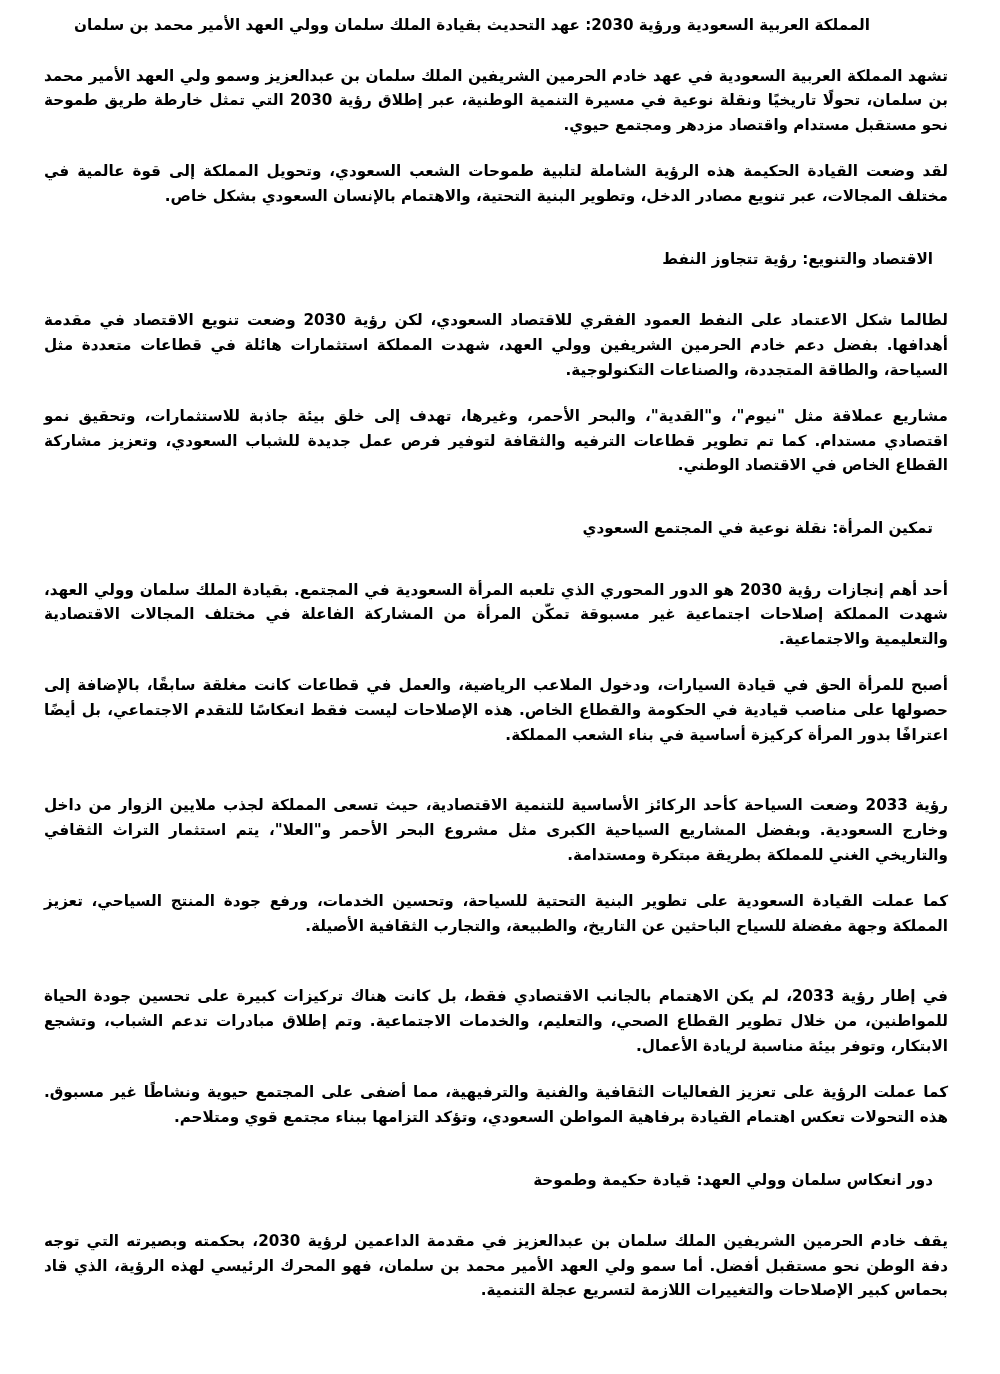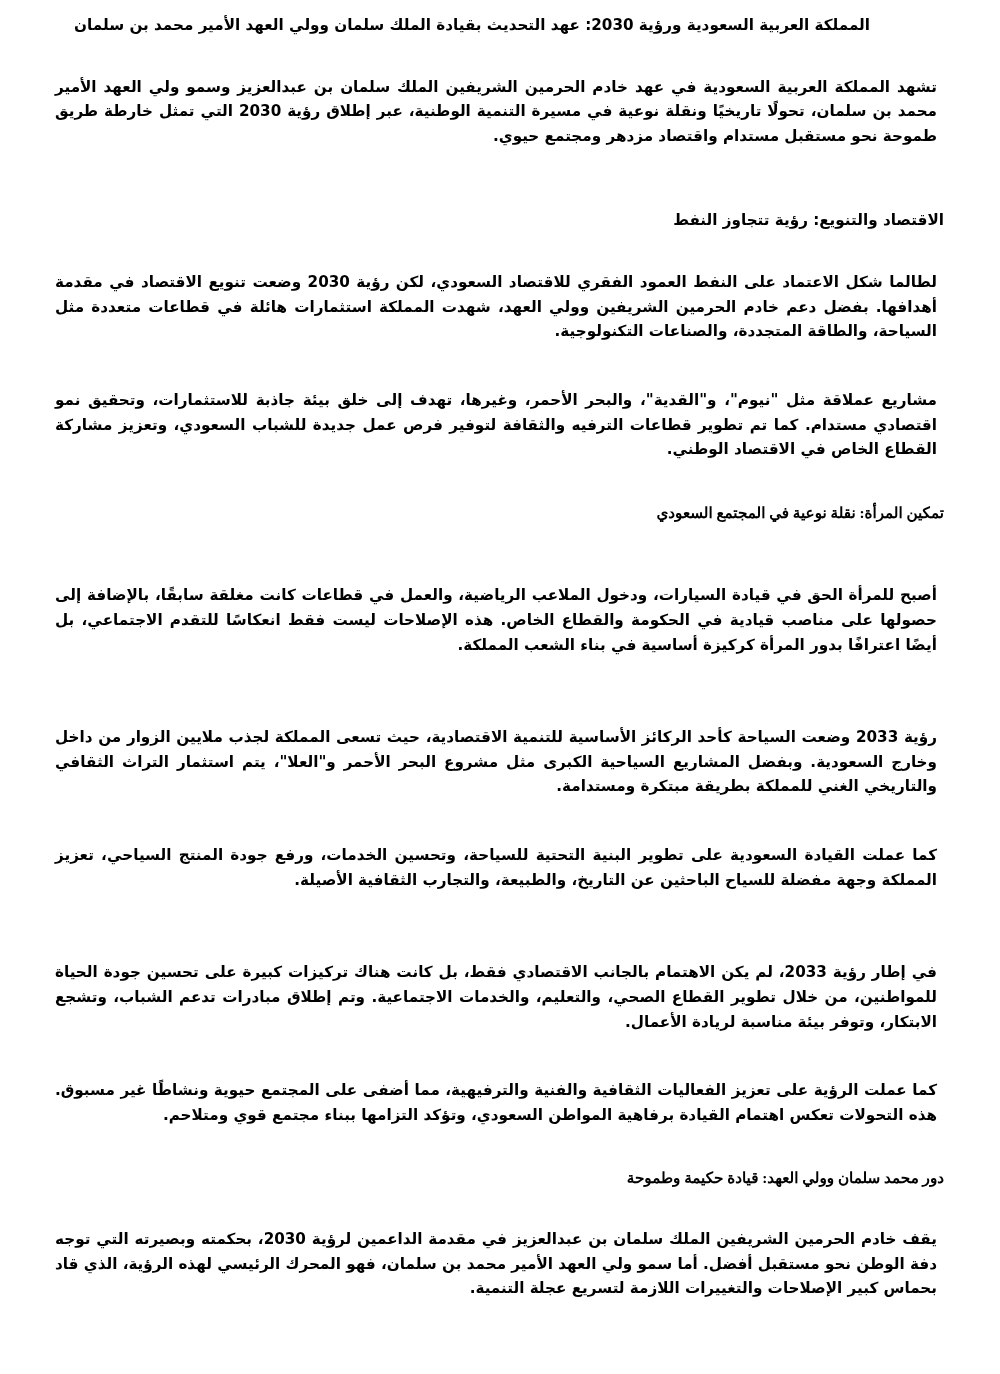--- a/index.html
+++ b/index.html
@@ -47,7 +47,7 @@
     line-height: 1.62;
     text-align: justify;
     text-justify: inter-word;
-    margin: 11px;
+    margin: 0;
     padding: 0;
     text-align-last: right;
   }

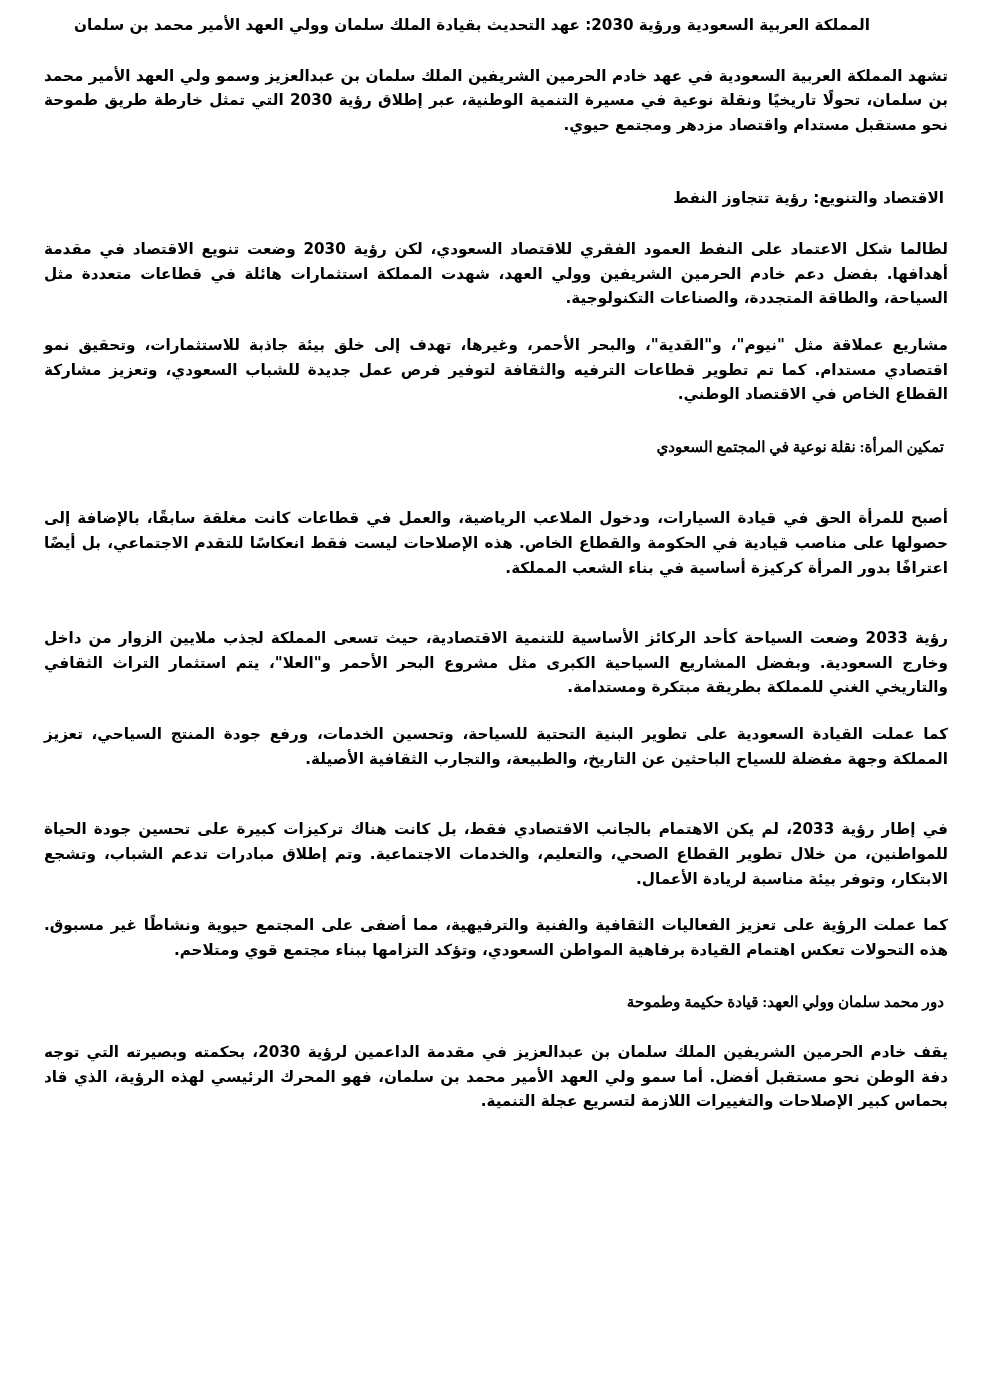--- a/index.html
+++ b/index.html
@@ -70,6 +70,7 @@
   <p class="body-par lead-par">تشهد المملكة العربية السعودية في عهد خادم الحرمين الشريفين الملك سلمان بن عبدالعزيز وسمو ولي العهد الأمير محمد بن سلمان، تحولًا تاريخيًا ونقلة نوعية في مسيرة التنمية الوطنية، عبر إطلاق رؤية 2030 التي تمثل خارطة طريق طموحة نحو مستقبل مستدام واقتصاد مزدهر ومجتمع حيوي.</p>
   <div class="sp-par"></div>
 
+  <p class="body-par">لقد وضعت القيادة الحكيمة هذه الرؤية الشاملة لتلبية طموحات الشعب السعودي، وتحويل المملكة إلى قوة عالمية في مختلف المجالات، عبر تنويع مصادر الدخل، وتطوير البنية التحتية، والاهتمام بالإنسان السعودي بشكل خاص.</p>
   <div class="sp-before-heading"></div>
 
   <h2 class="section-heading heading-ind-1">الاقتصاد والتنويع: رؤية تتجاوز النفط</h2>

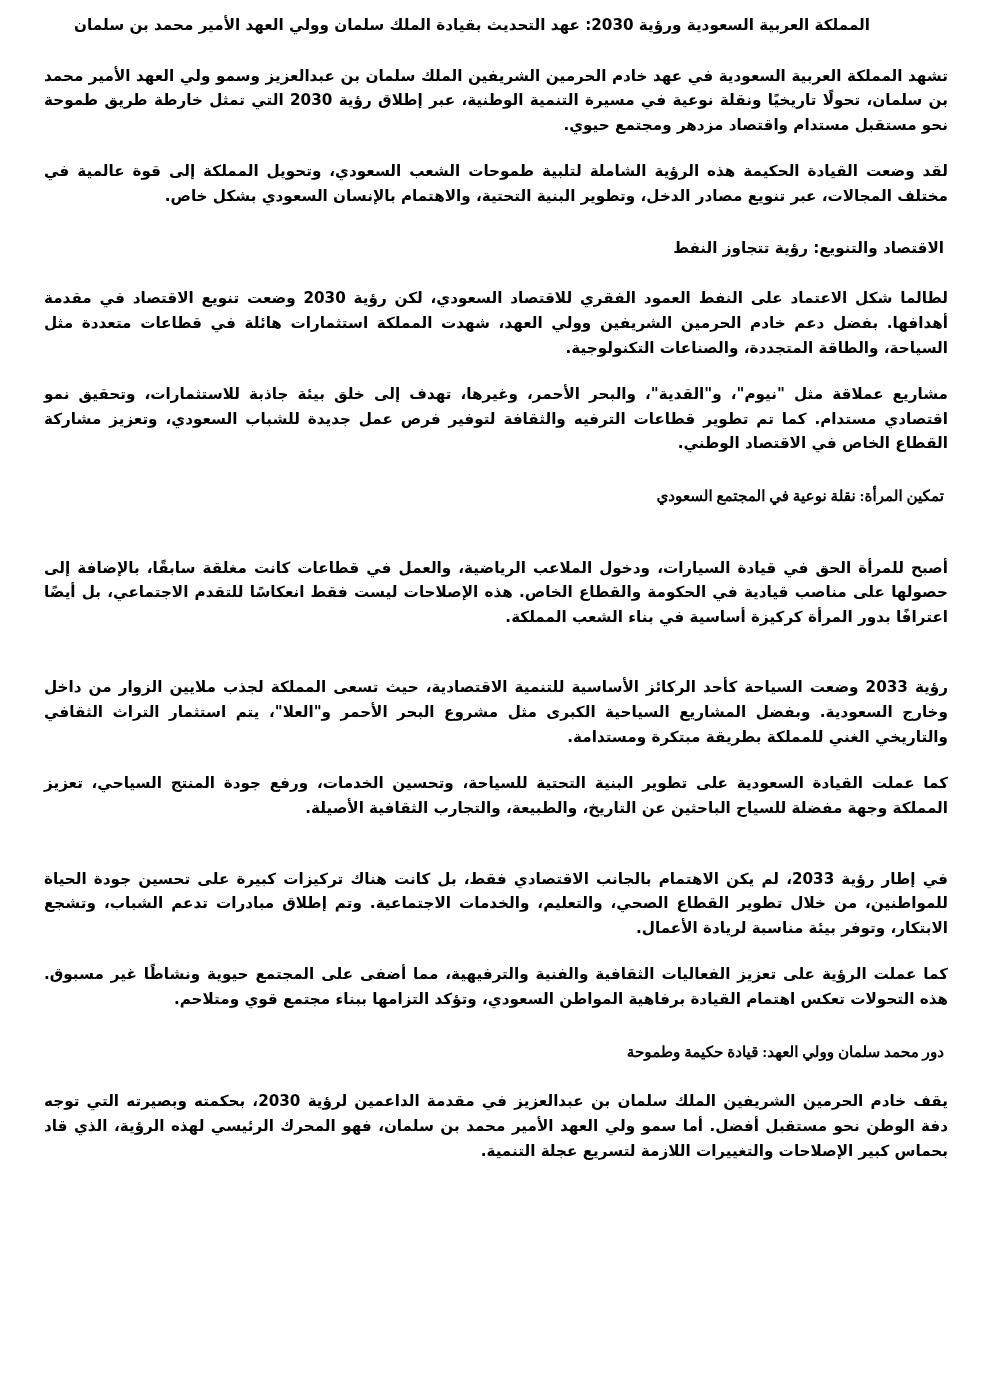--- a/index.html
+++ b/index.html
@@ -38,7 +38,7 @@
     font-weight: bold;
     line-height: 1.55;
     text-align: right;
-    margin: 4px;
+    margin: 15px;
     padding: 0;
   }
   .body-par {

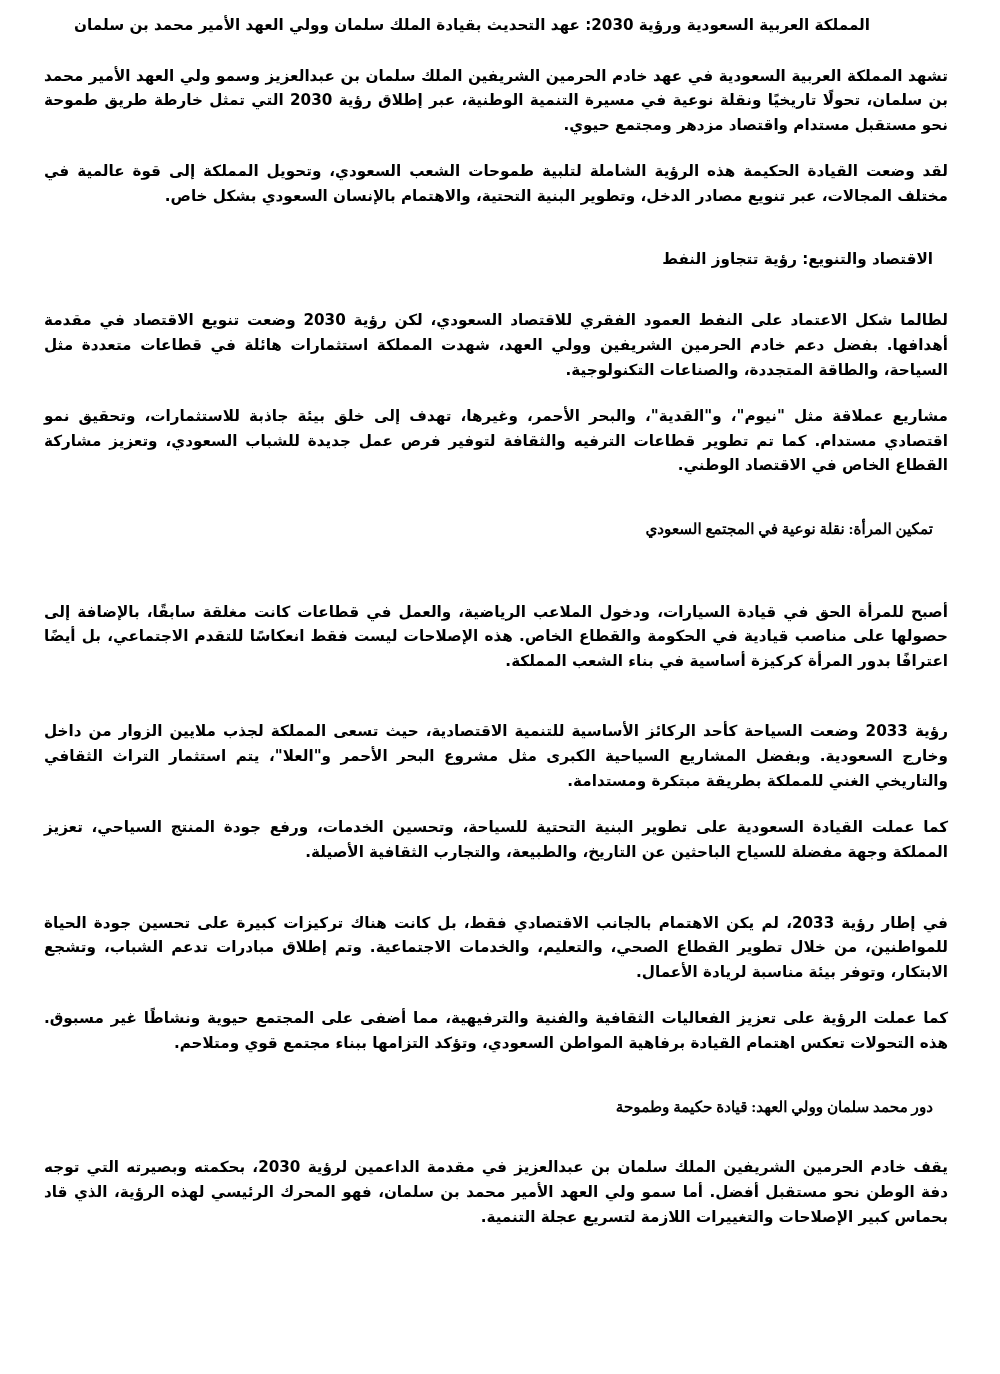--- a/index.html
+++ b/index.html
@@ -56,7 +56,7 @@
   .sp-before-heading { height: 24px; }
   .sp-after-heading { height: 22px; }
   .heading-ind-1 { padding-right: 0px; }
-  .heading-ind-2 { padding-right: 0px; font-family: Liberation Serif, serif; }
+  .heading-ind-2 { padding-right: 0px; }
   .lead-par { padding-right: 0px; }
 </style>
 </head>

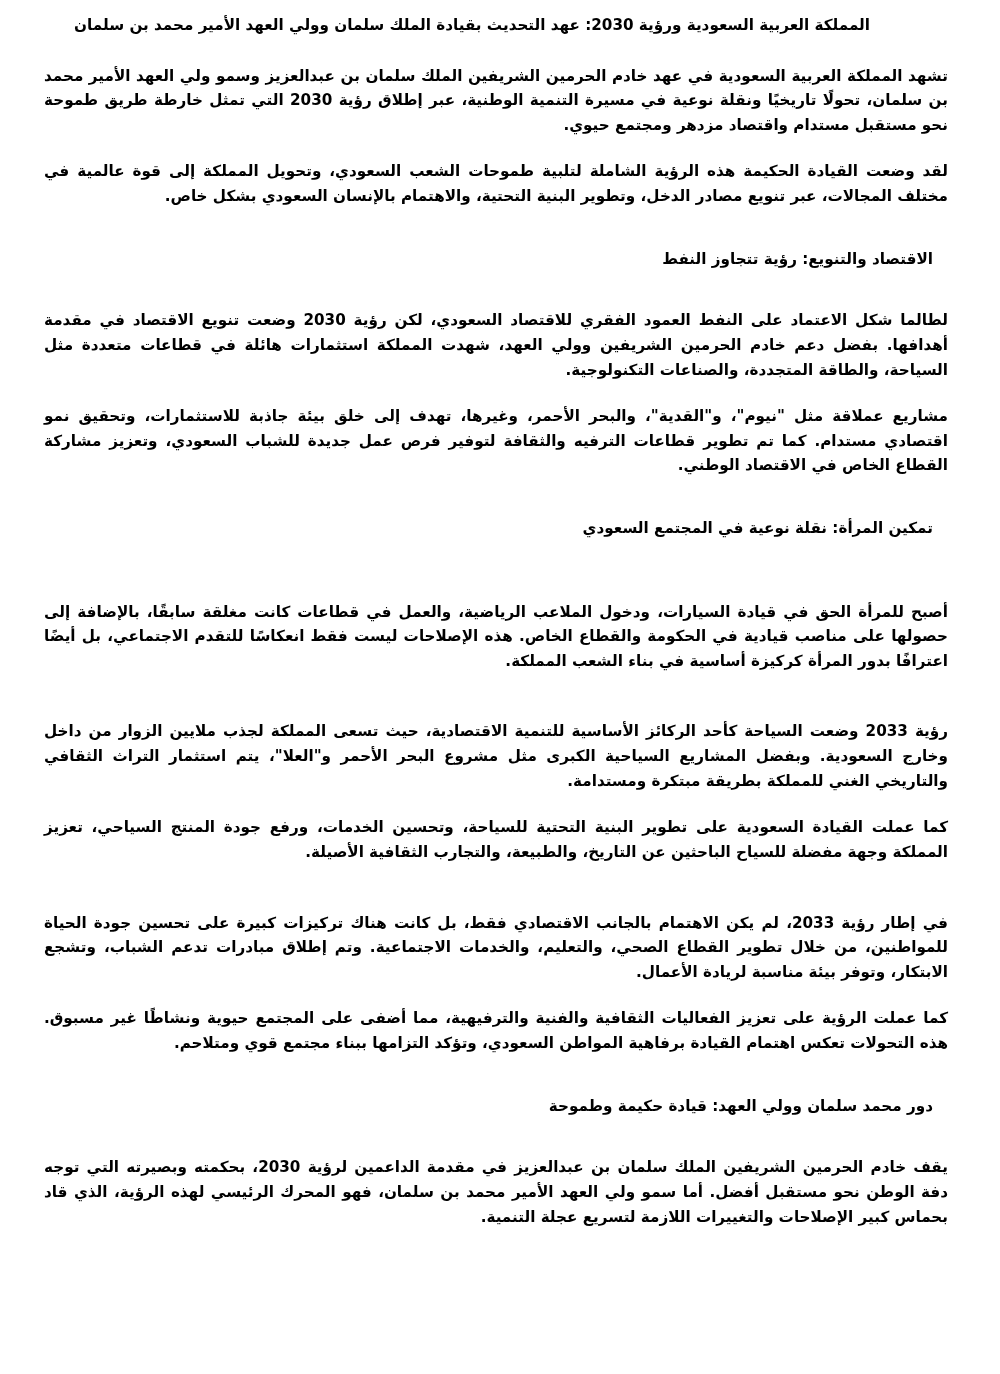--- a/index.html
+++ b/index.html
@@ -82,6 +82,7 @@
 
   <h2 class="section-heading heading-ind-2">تمكين المرأة: نقلة نوعية في المجتمع السعودي</h2>
   <div class="sp-after-heading"></div>
+  <p class="body-par">أحد أهم إنجازات رؤية 2030 هو الدور المحوري الذي تلعبه المرأة السعودية في المجتمع. بقيادة الملك سلمان وولي العهد، شهدت المملكة إصلاحات اجتماعية غير مسبوقة تمكّن المرأة من المشاركة الفاعلة في مختلف المجالات الاقتصادية والتعليمية والاجتماعية.</p>
   <div class="sp-par"></div>
   <p class="body-par">أصبح للمرأة الحق في قيادة السيارات، ودخول الملاعب الرياضية، والعمل في قطاعات كانت مغلقة سابقًا، بالإضافة إلى حصولها على مناصب قيادية في الحكومة والقطاع الخاص. هذه الإصلاحات ليست فقط انعكاسًا للتقدم الاجتماعي، بل أيضًا اعترافًا بدور المرأة كركيزة أساسية في بناء الشعب المملكة.</p>
   <div class="sp-before-heading"></div>

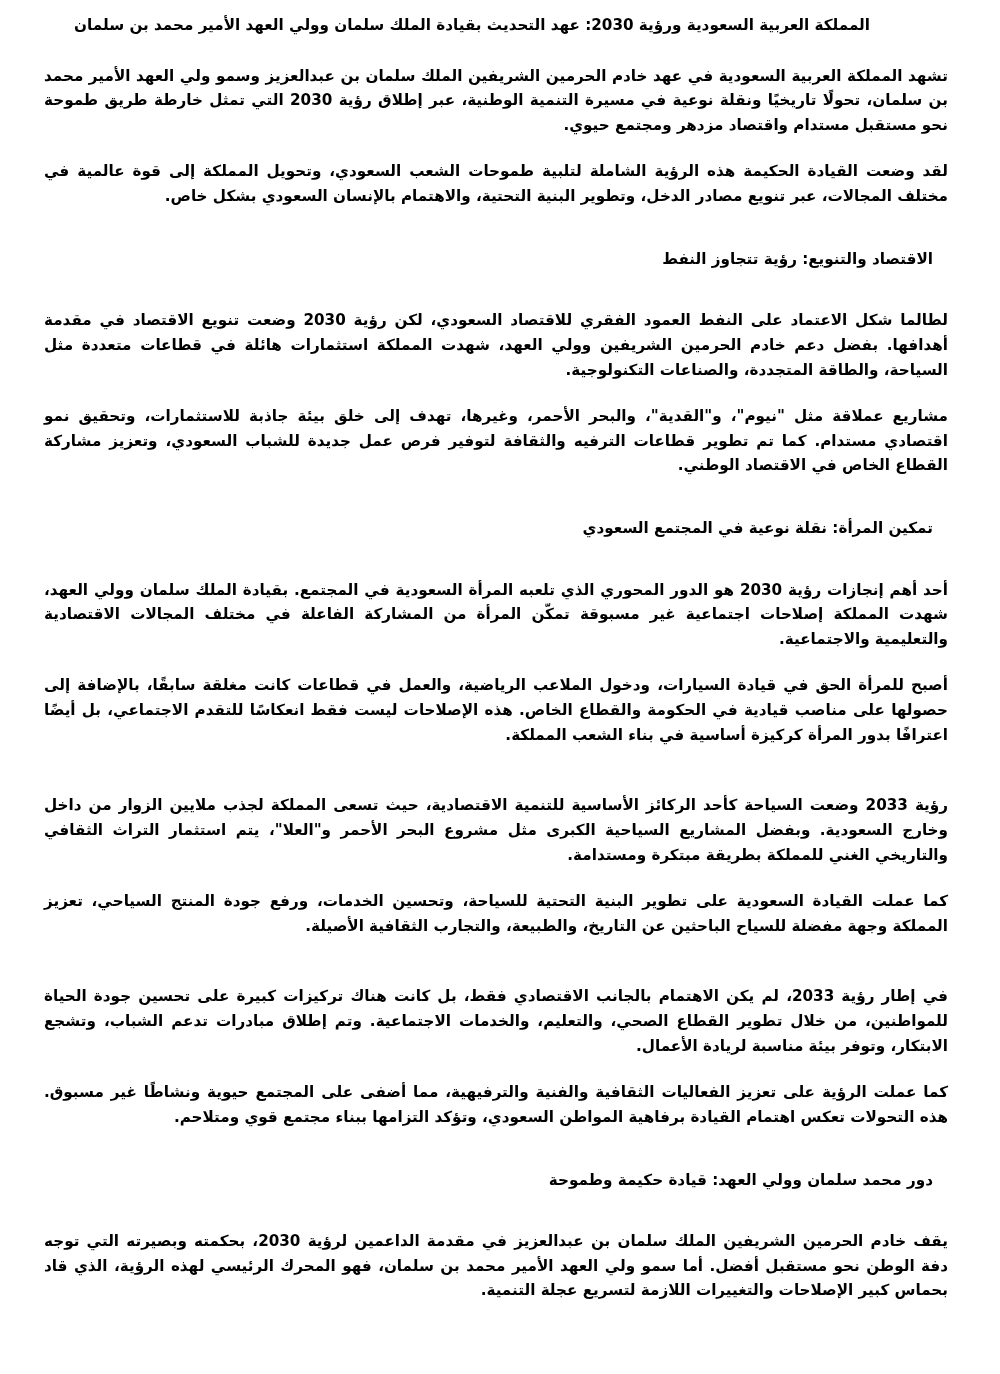--- a/index.html
+++ b/index.html
@@ -99,7 +99,7 @@
   <p class="body-par">كما عملت الرؤية على تعزيز الفعاليات الثقافية والفنية والترفيهية، مما أضفى على المجتمع حيوية ونشاطًا غير مسبوق. هذه التحولات تعكس اهتمام القيادة برفاهية المواطن السعودي، وتؤكد التزامها ببناء مجتمع قوي ومتلاحم.</p>
   <div class="sp-before-heading"></div>
 
-  <h2 class="section-heading heading-ind-2">دور محمد سلمان وولي العهد: قيادة حكيمة وطموحة</h2>
+  <h2 class="section-heading heading-ind-2">دور انعكاس سلمان وولي العهد: قيادة حكيمة وطموحة</h2>
   <div class="sp-after-heading"></div>
   <p class="body-par">يقف خادم الحرمين الشريفين الملك سلمان بن عبدالعزيز في مقدمة الداعمين لرؤية 2030، بحكمته وبصيرته التي توجه دفة الوطن نحو مستقبل أفضل. أما سمو ولي العهد الأمير محمد بن سلمان، فهو المحرك الرئيسي لهذه الرؤية، الذي قاد بحماس كبير الإصلاحات والتغييرات اللازمة لتسريع عجلة التنمية.</p>
 

